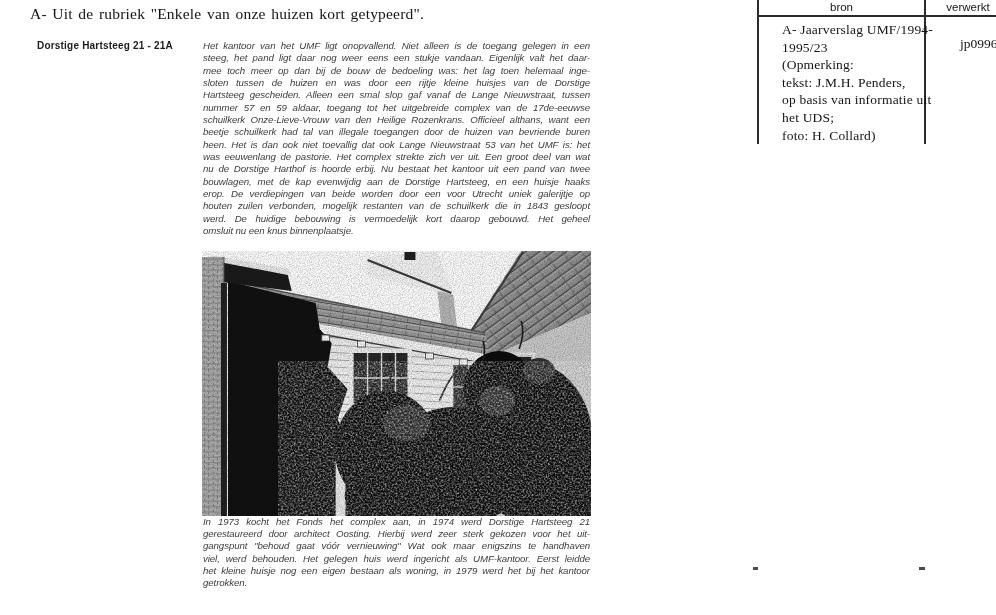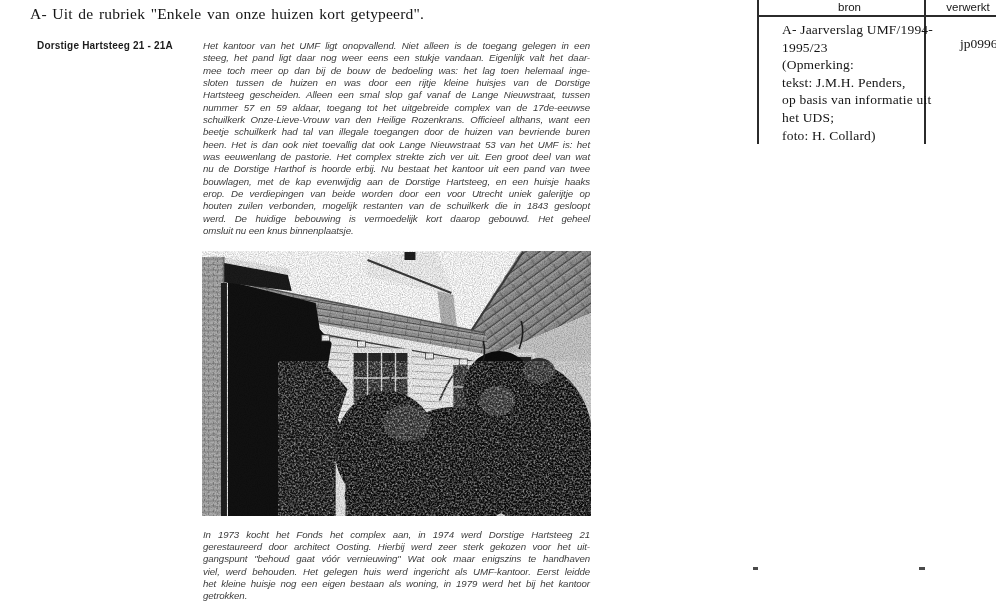--- a/index.html
+++ b/index.html
@@ -40,7 +40,7 @@
     position:absolute;top:1px;font-family:"Liberation Sans",sans-serif;
     font-size:11.5px;color:#161616;text-align:center;
   }
-  .th-bron{left:10px;width:165px;}
+  .th-bron{left:2px;width:165px;}
   .th-verwerkt{left:169px;width:84px;}
   .bron-cell{
     position:absolute;left:25px;top:21px;font-size:13.5px;line-height:17.6px;

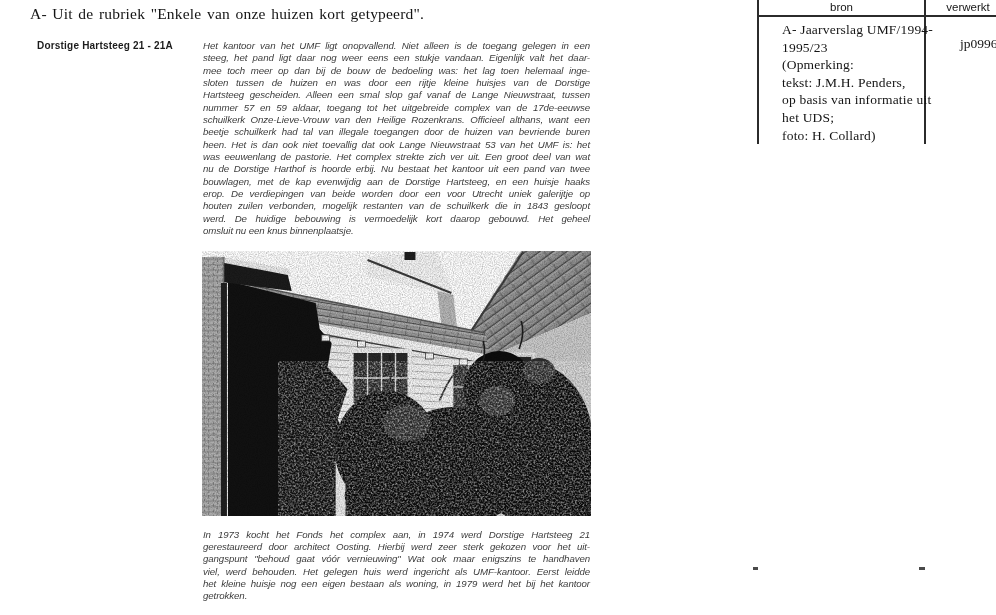--- a/index.html
+++ b/index.html
@@ -26,7 +26,7 @@
   .para .jline:last-child{text-align-last:left;}
   figure.photo-wrap{margin:13px 0 0 -1px;width:389px;height:265px;padding:0;}
   .photo-wrap svg{display:block;width:100%;height:100%;}
-  #para2{margin-top:13px;}
+  #para2{}
 
   .source-table{
     position:absolute;left:757px;top:0;width:239px;height:150px;

